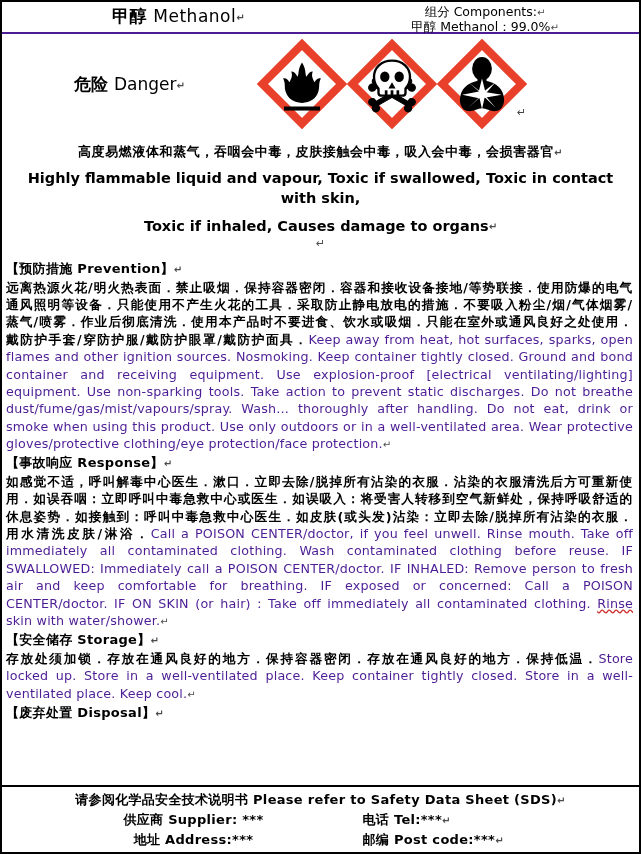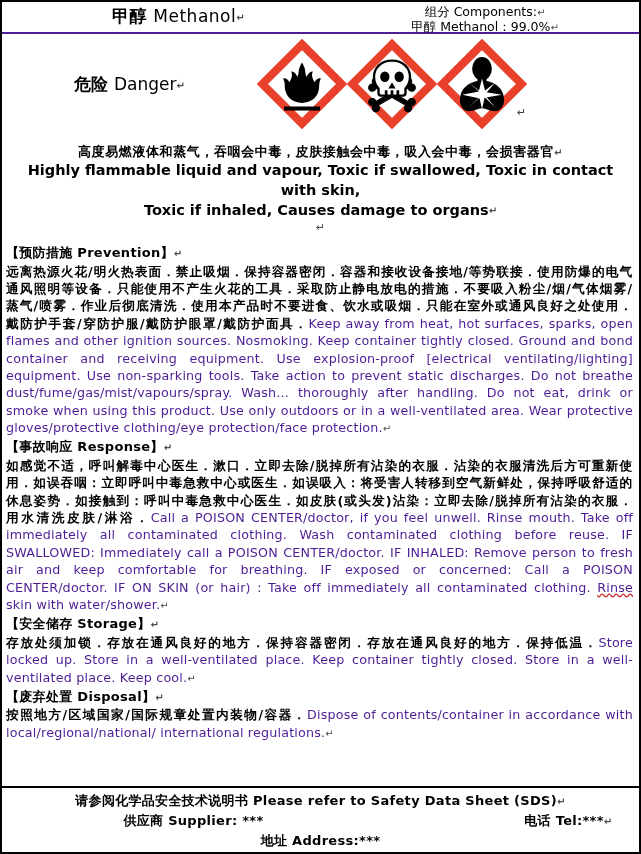--- a/index.html
+++ b/index.html
@@ -108,6 +108,7 @@
     font-size: 14.5px;
     font-weight: bold;
     line-height: 20px;
+    margin-top: 8px;
   }
   .hazard .blank {
     height: 18px;

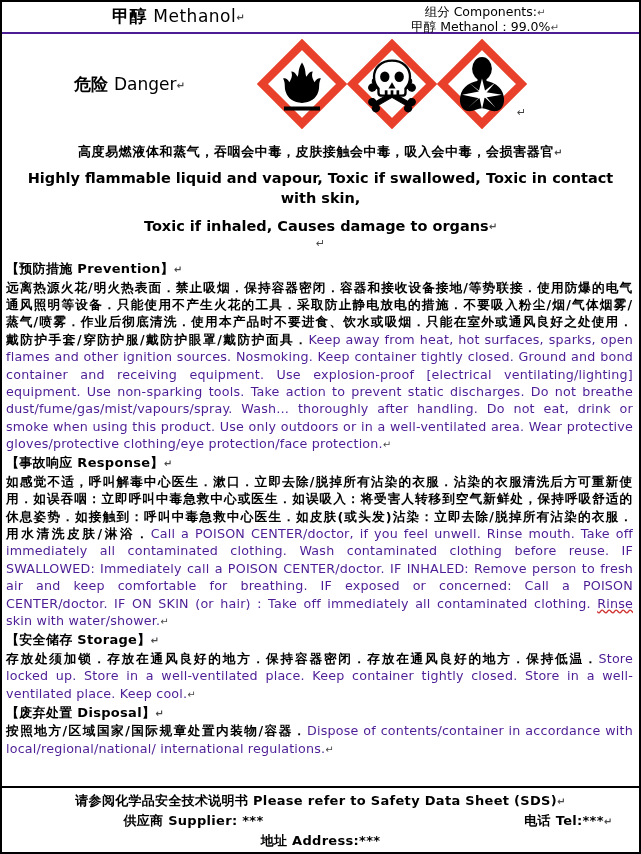--- a/index.html
+++ b/index.html
@@ -276,7 +276,6 @@
     <div class="sec-body"><span class="cn">存放处须加锁．存放在通风良好的地方．保持容器密闭．存放在通风良好的地方．保持低温．</span><span class="en">Store locked up. Store in a well-ventilated place. Keep container tightly closed. Store in a well-ventilated place. Keep cool.</span><span class="pilcrow">↵</span></div>
 
     <div class="sec-head"><span>【废弃处置 Disposal】</span><span class="pilcrow">↵</span></div>
-    <div class="sec-body"><span class="cn">按照地方/区域国家/国际规章处置内装物/容器．</span><span class="en">Dispose of contents/container in accordance with local/regional/national/ international regulations.</span><span class="pilcrow">↵</span></div>
 
   </div>
 

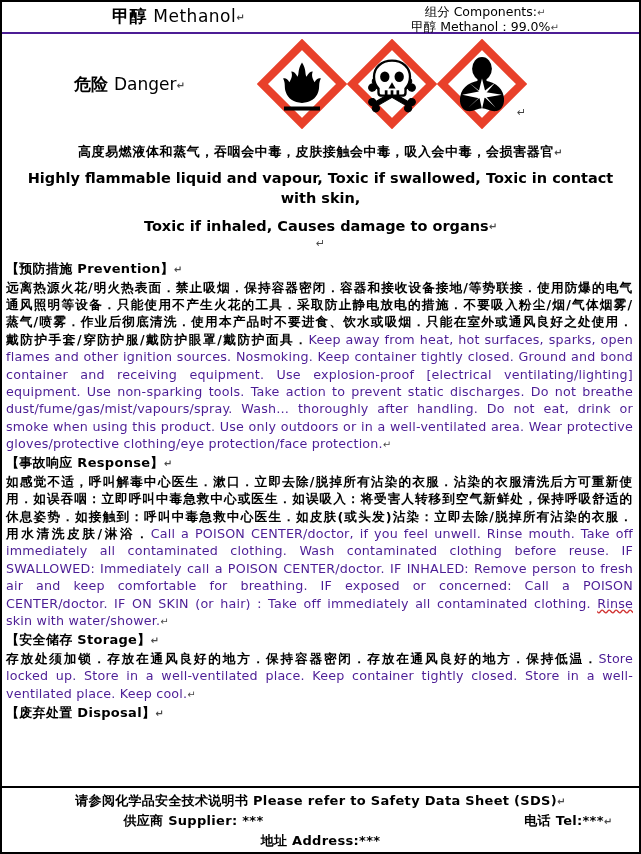--- a/index.html
+++ b/index.html
@@ -168,7 +168,7 @@
     gap: 4px;
   }
   .footer .col-a { flex: 0 0 330px; text-align: center; }
-  .footer .col-b { flex: 0 0 250px; text-align: right; }
+  .footer .col-b { flex: 0 0 250px; text-align: left; }
 </style>
 </head>
 <body>

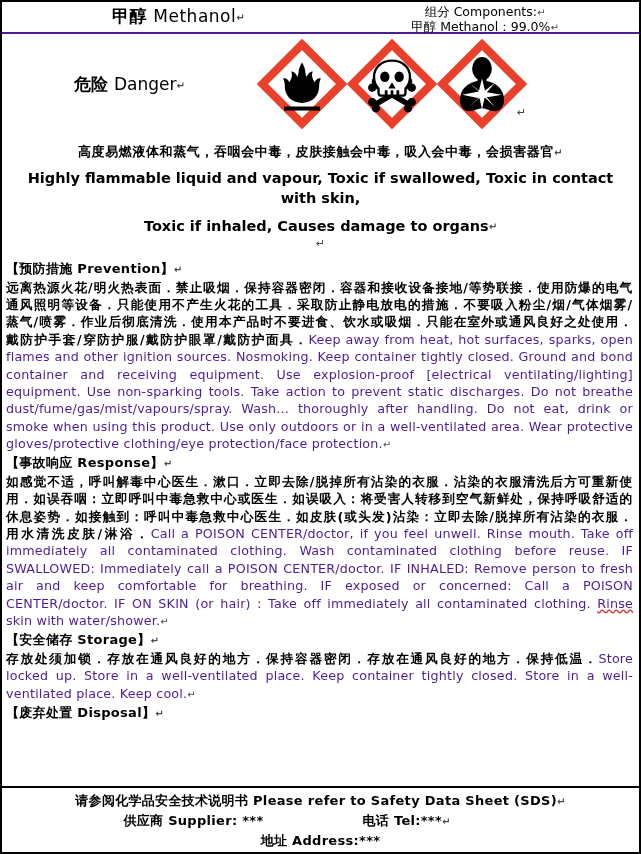--- a/index.html
+++ b/index.html
@@ -289,6 +289,7 @@
 
     <div class="two-col">
       <div class="col-a"><span>地址</span>&nbsp;<span>Address:</span><span>***</span></div>
+      <div class="col-b"><span>邮编</span>&nbsp;<span>Post code:</span><span>***</span><span class="pilcrow">↵</span></div>
     </div>
 
   </div>

